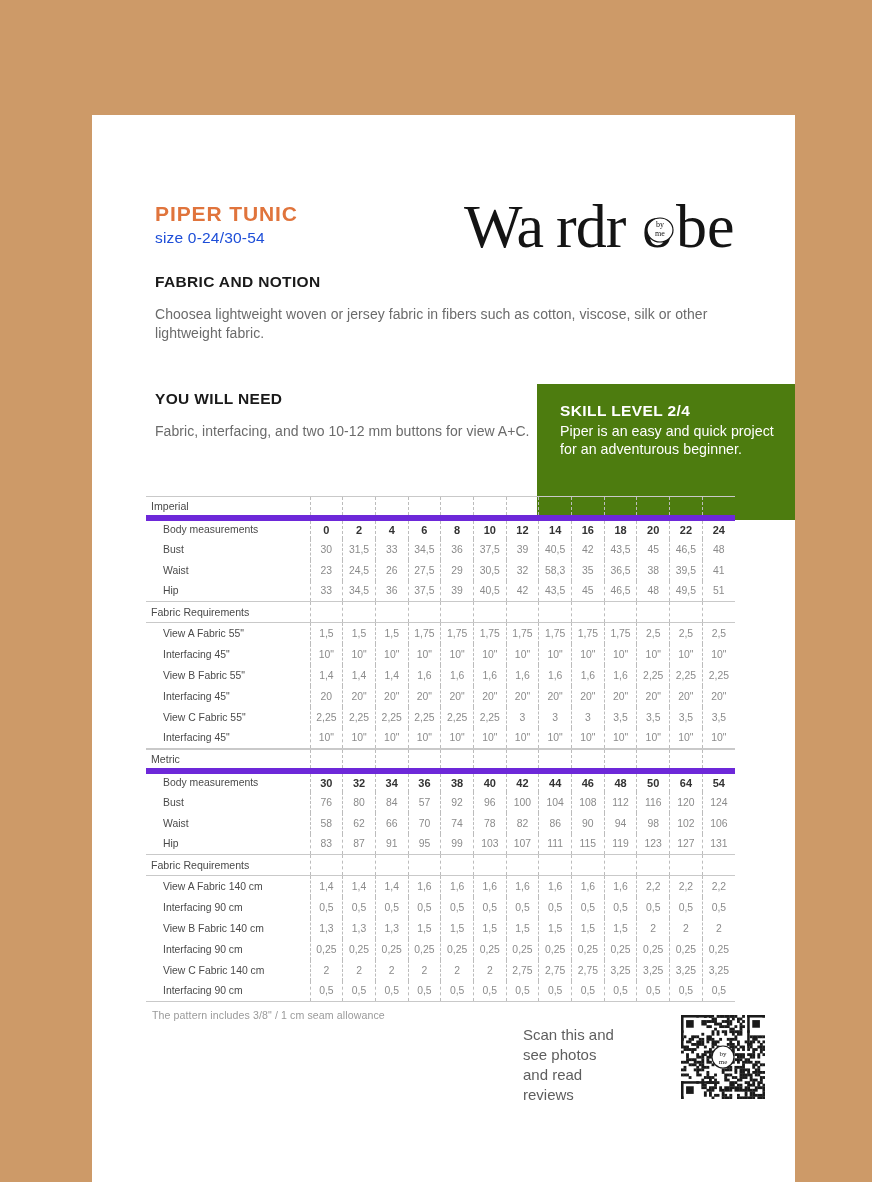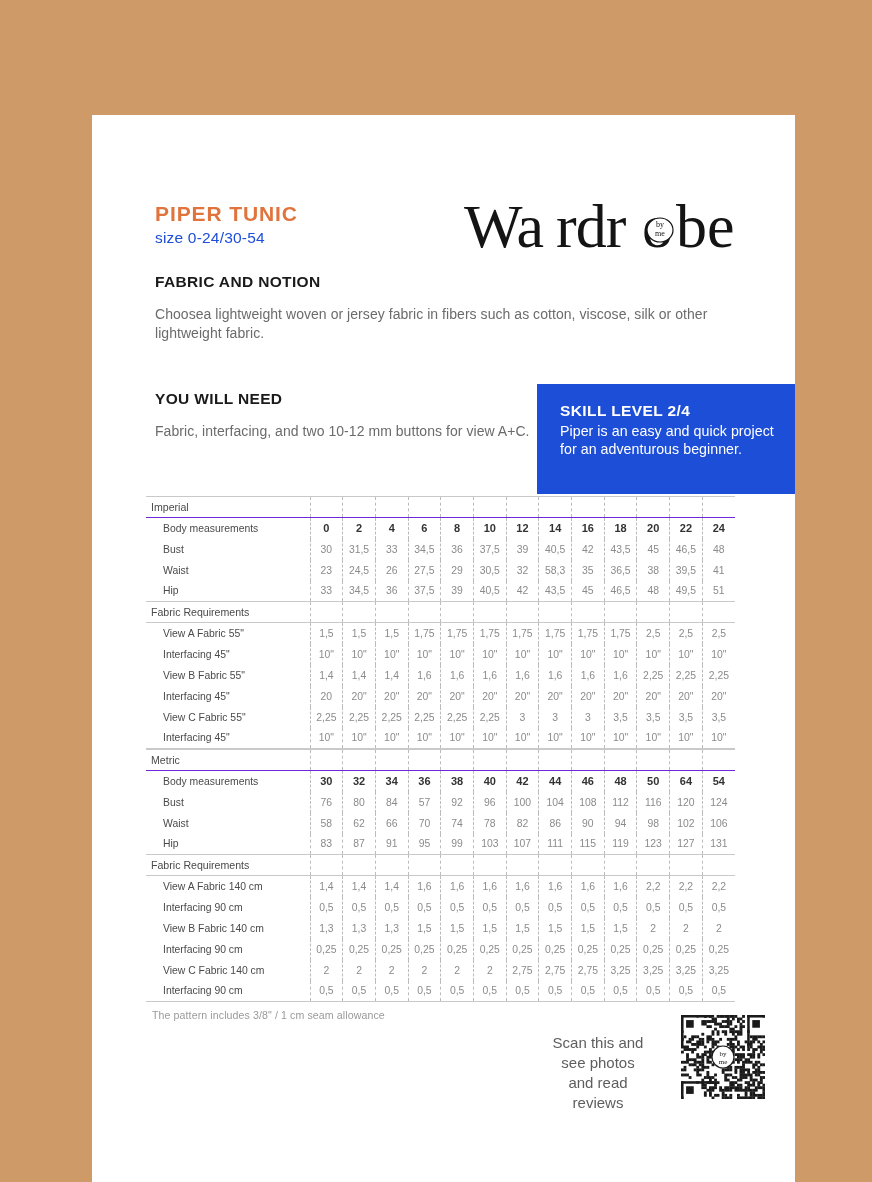--- a/index.html
+++ b/index.html
@@ -57,8 +57,8 @@
   
   #skill-box {
     position: absolute; left: 445px; top: 269px;
-    width: 258px; height: 110px;
-    background: #1d4ed8;
+    width: 258px; height: 136px;
+    background: #4d7c0f;
     color: #ffffff;
     padding: 18px 18px 0 23px;
   }

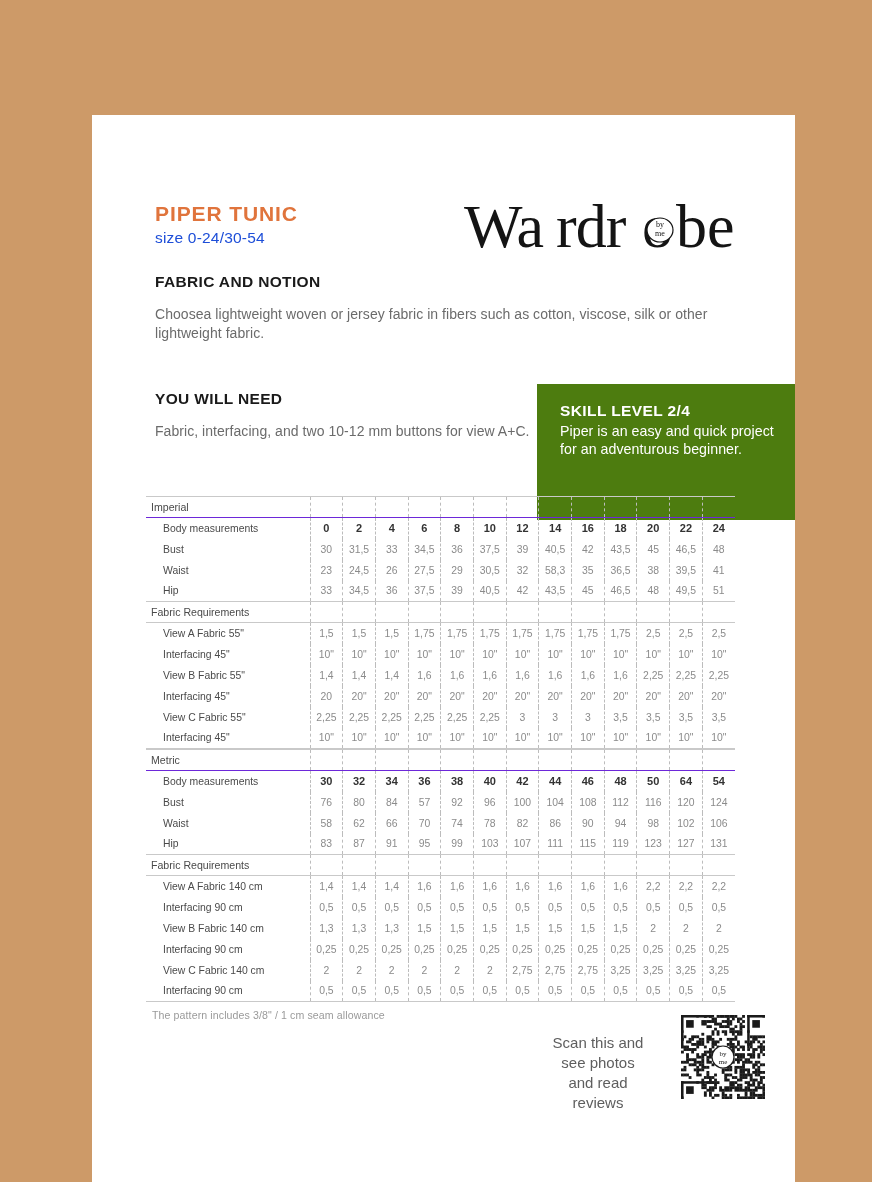--- a/index.html
+++ b/index.html
@@ -89,7 +89,7 @@
     text-align: left;
     padding-left: 5px;
   }
-  tr.band-top td  { border-top: 1px solid #c9c9c9; border-bottom: 1px solid #6d28d9; }
+  tr.band-top td  { border-top: 1px solid #c9c9c9; border-bottom: 6px solid #6d28d9; }
   tr.band-mid td  { border-top: 1px solid #c9c9c9; border-bottom: 1px solid #c9c9c9; }
   tr.last-row td  { border-bottom: 1px solid #c9c9c9; }
 

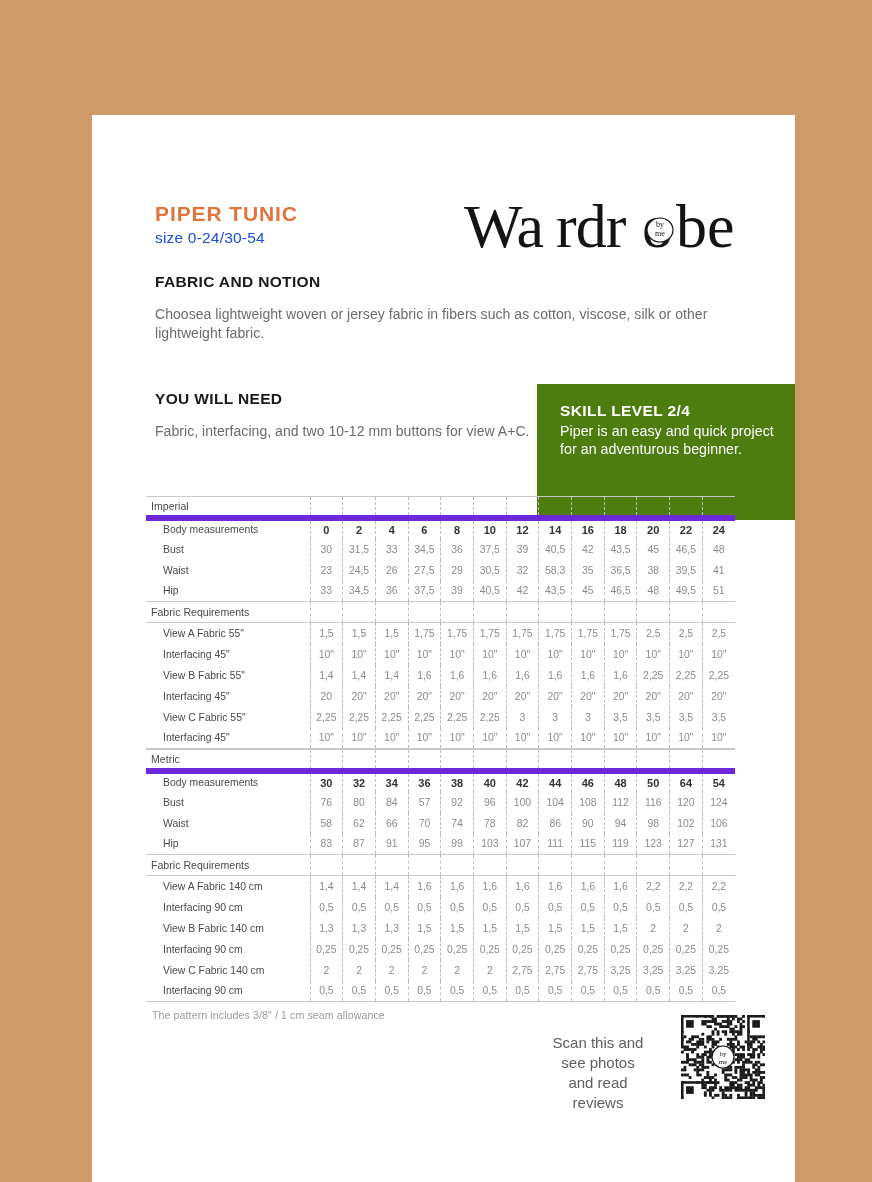--- a/index.html
+++ b/index.html
@@ -115,9 +115,9 @@
   
   #qr-block { position: absolute; left: 425px; top: 900px; width: 248px; height: 92px; }
   #qr-text {
-    position: absolute; right: 92px; top: 18px;
+    position: absolute; right: 92px; top: 10px;
     width: 150px;
-    text-align: center;
+    text-align: left;
     color: #5e5e5e;
     font-size: 15px;
     line-height: 1.33;

